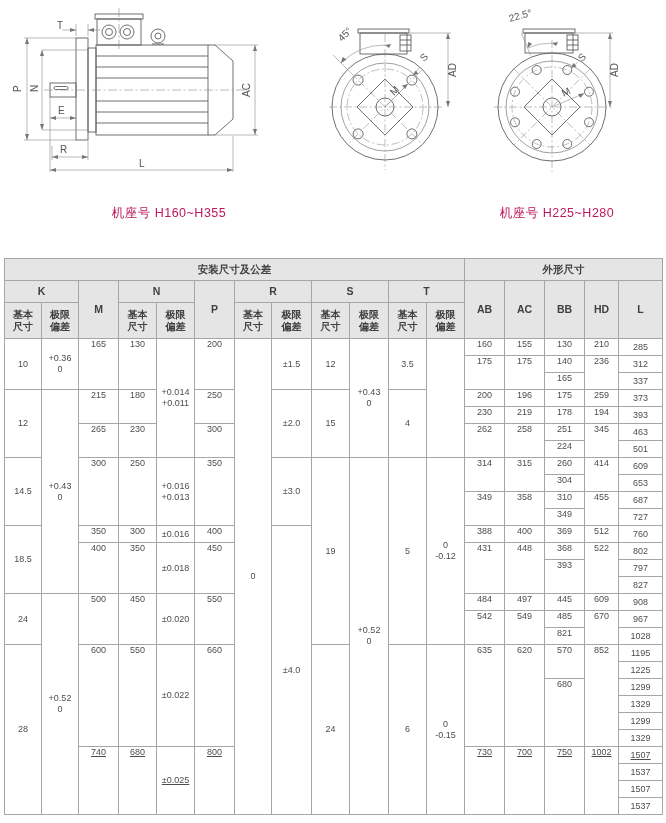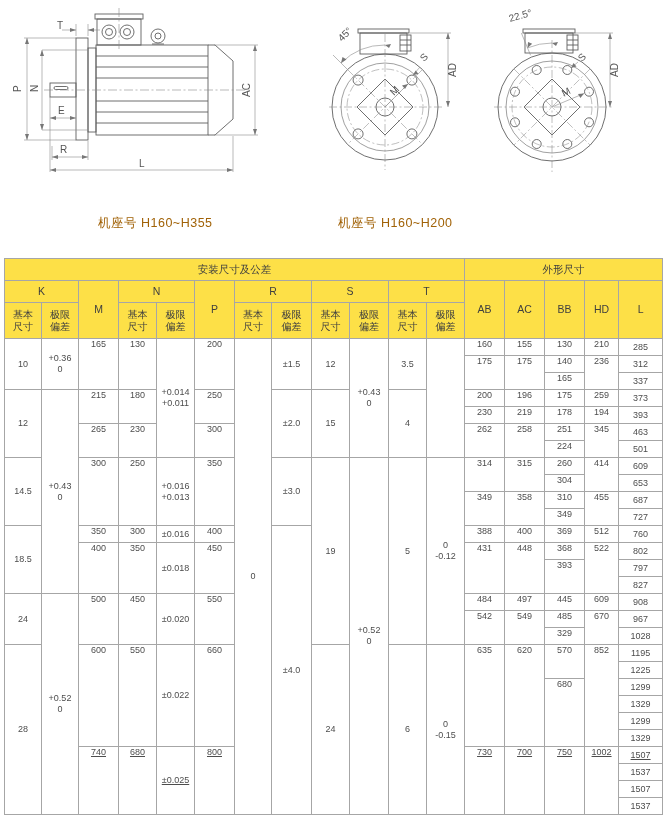--- a/index.html
+++ b/index.html
@@ -8,7 +8,7 @@
   .figures{position:absolute;left:0;top:0;width:666px;height:255px;}
   .figures svg{position:absolute;top:0;}
   svg text{font-family:"Liberation Sans",sans-serif;fill:#555;font-size:10px;}
-  .caption{position:absolute;top:215px;font-size:12.5px;color:#a16207;text-align:left;letter-spacing:.5px;}
+  .caption{position:absolute;top:205px;font-size:12.5px;color:#be185d;text-align:center;letter-spacing:.5px;}
   .cap1{left:98px;width:142px;}
   .cap2{left:338px;width:134px;}
   .cap3{left:490px;width:134px;}

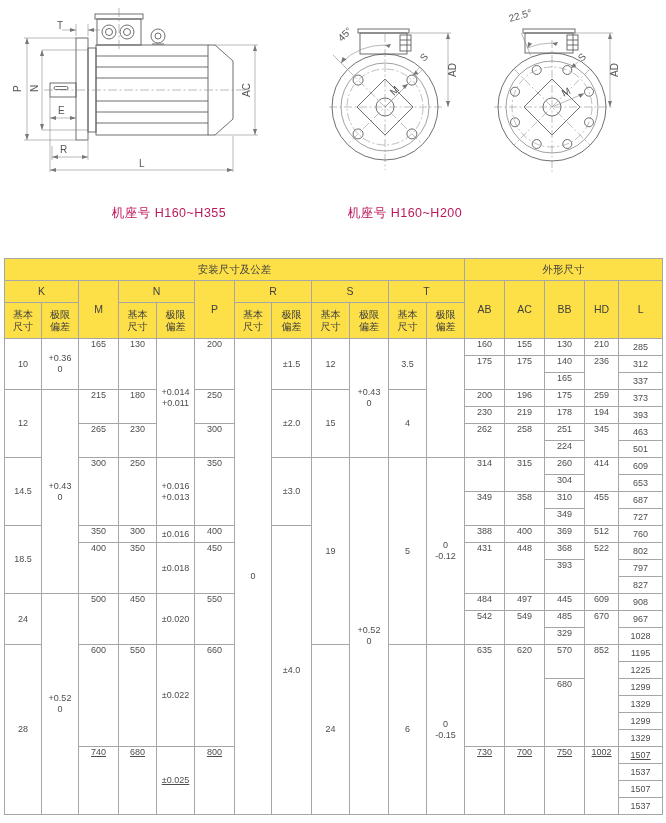--- a/index.html
+++ b/index.html
@@ -212,7 +212,6 @@
     </svg>
 
     <div class="caption cap1">机座号 H160~H355</div>
-    <div class="caption cap2">机座号 H160~H200</div>
   </div>
 
   <table class="dims" id="dims-table">

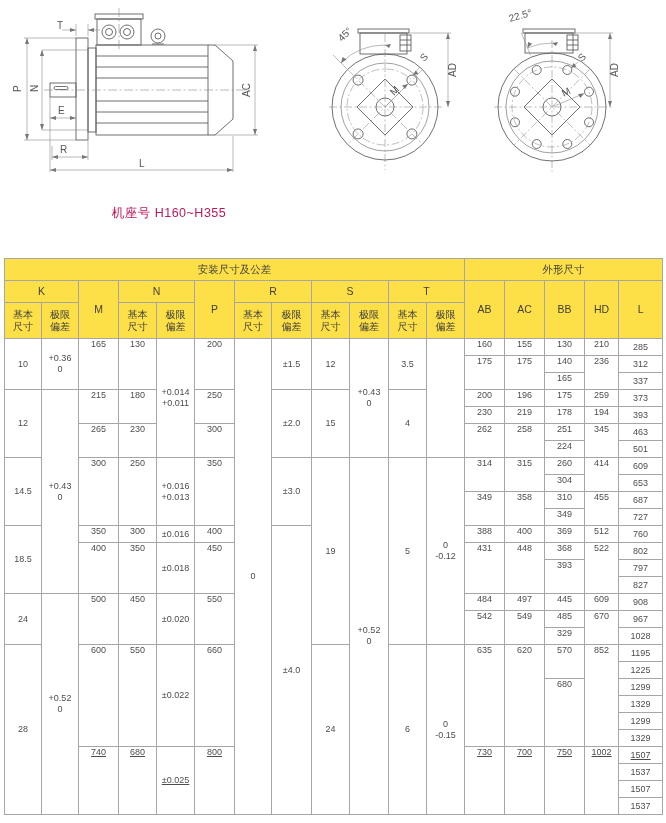--- a/index.html
+++ b/index.html
@@ -212,6 +212,7 @@
     </svg>
 
     <div class="caption cap1">机座号 H160~H355</div>
+    <div class="caption cap3">机座号 H225~H280</div>
   </div>
 
   <table class="dims" id="dims-table">

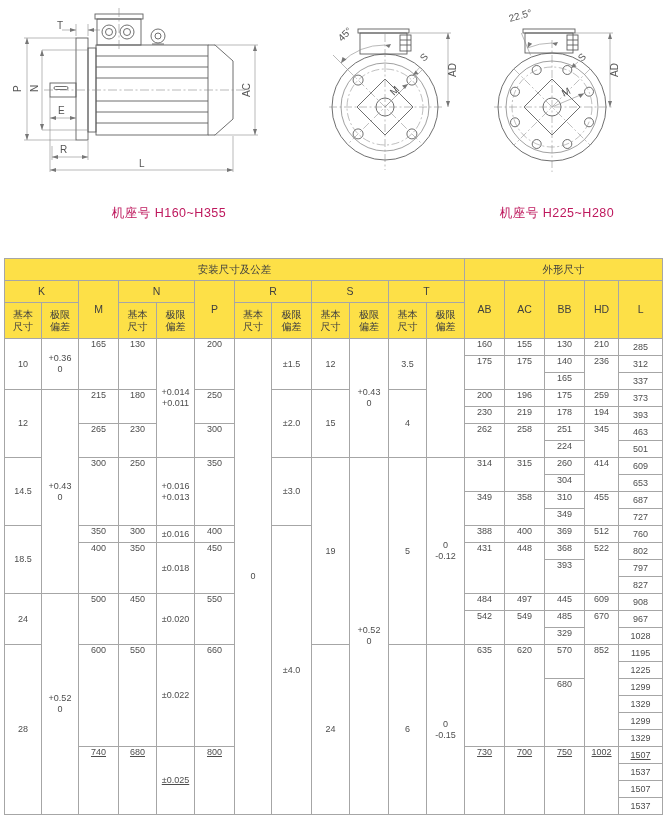--- a/index.html
+++ b/index.html
@@ -17,7 +17,7 @@
              table-layout:fixed;font-size:9px;color:#4d4d4d;}
   table.dims th,table.dims td{border:1px solid #a6a6a6;text-align:center;padding:0;line-height:1.18;}
   table.dims{border:1px solid #8c8c8c;}
-  table.dims thead th{background:#fde047;font-weight:normal;color:#3f3f3f;}
+  table.dims thead th{background:#e5e5e5;font-weight:bold;color:#3f3f3f;}
   .hrow-a th{height:21px;font-size:10.5px;}
   .hrow-b th{height:21px;font-size:10.5px;}
   .hrow-c th{height:35px;font-size:10px;line-height:1.25;}

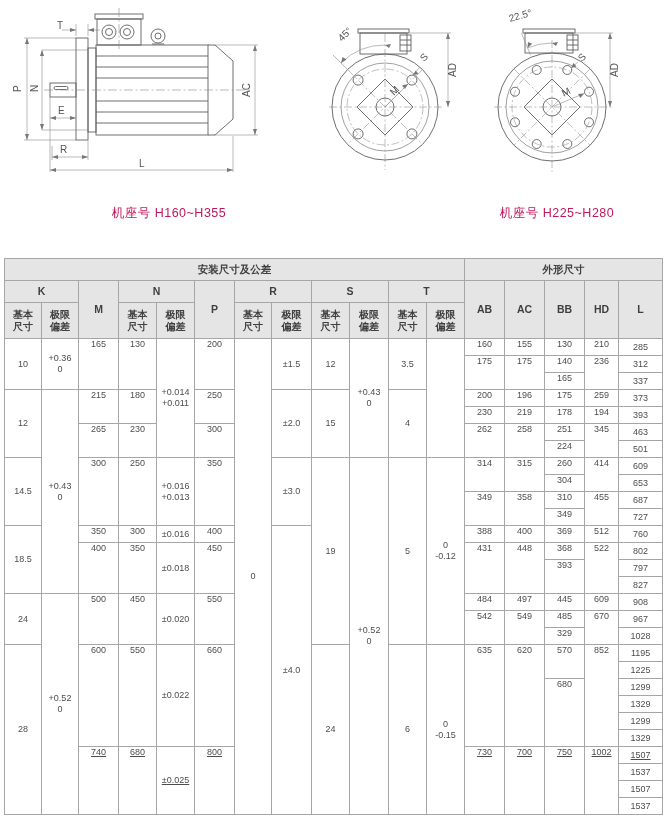--- a/index.html
+++ b/index.html
@@ -687,7 +687,7 @@
         </tr>
         <tr style="height: 17px;">
           <td class="vtop">
-            <div>329</div>
+            <div>821</div>
           </td>
           <td class="vmid">
             <div>1028</div>

